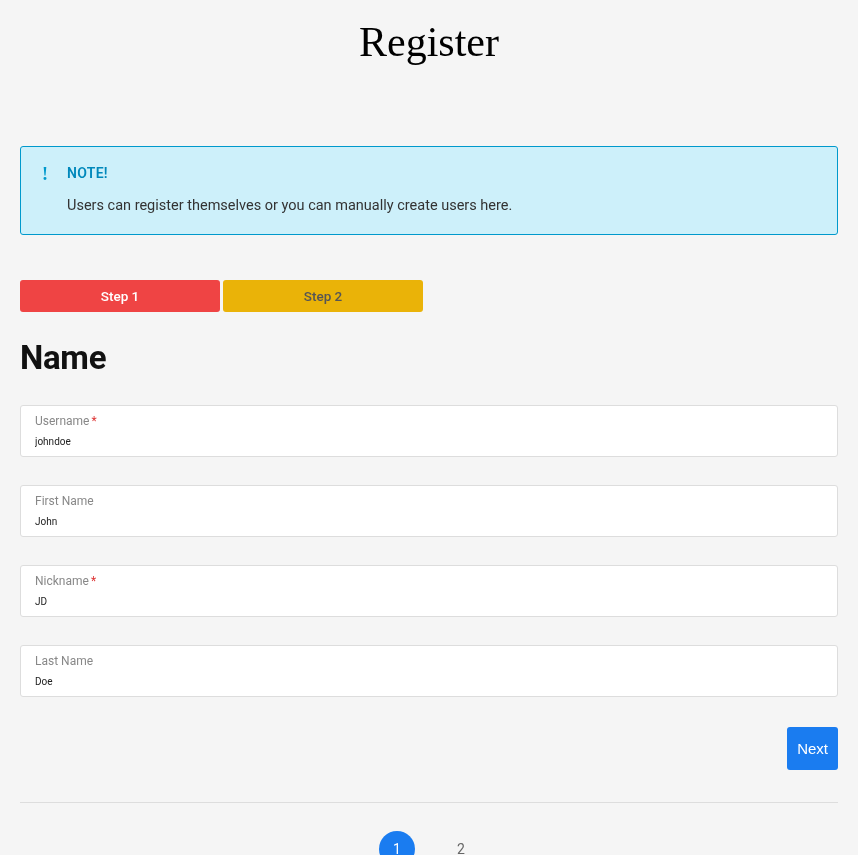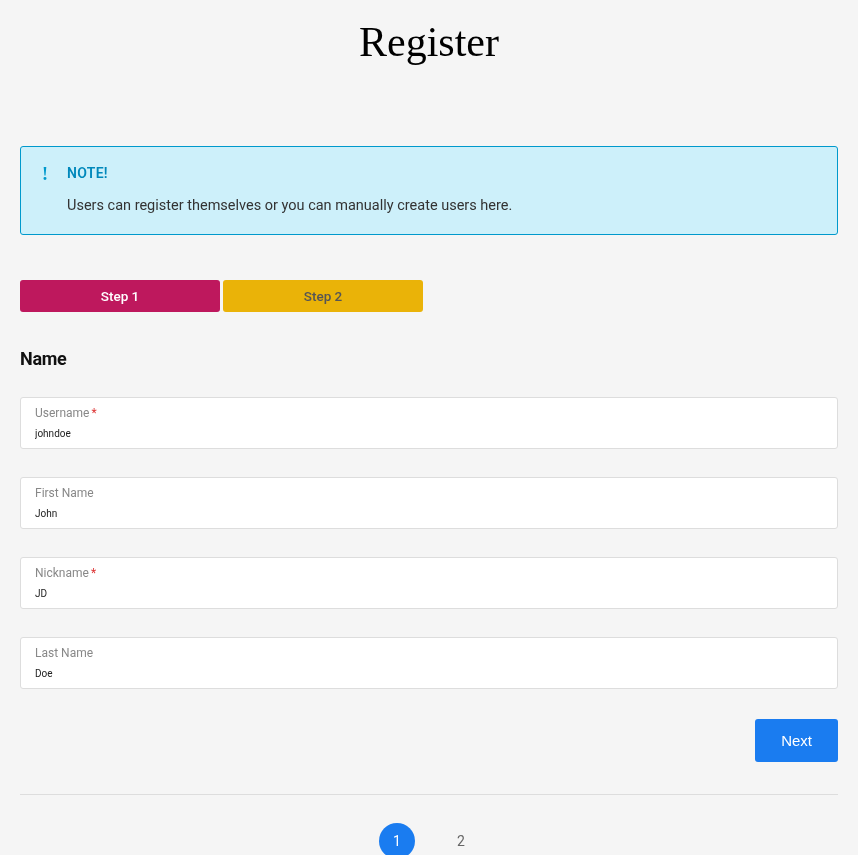--- a/index.html
+++ b/index.html
@@ -77,7 +77,7 @@
       cursor: pointer;
     }
     .step-tab.active {
-      background: #be185d;
+      background: #ef4444;
       color: #fff;
     }
     .step-tab.inactive {

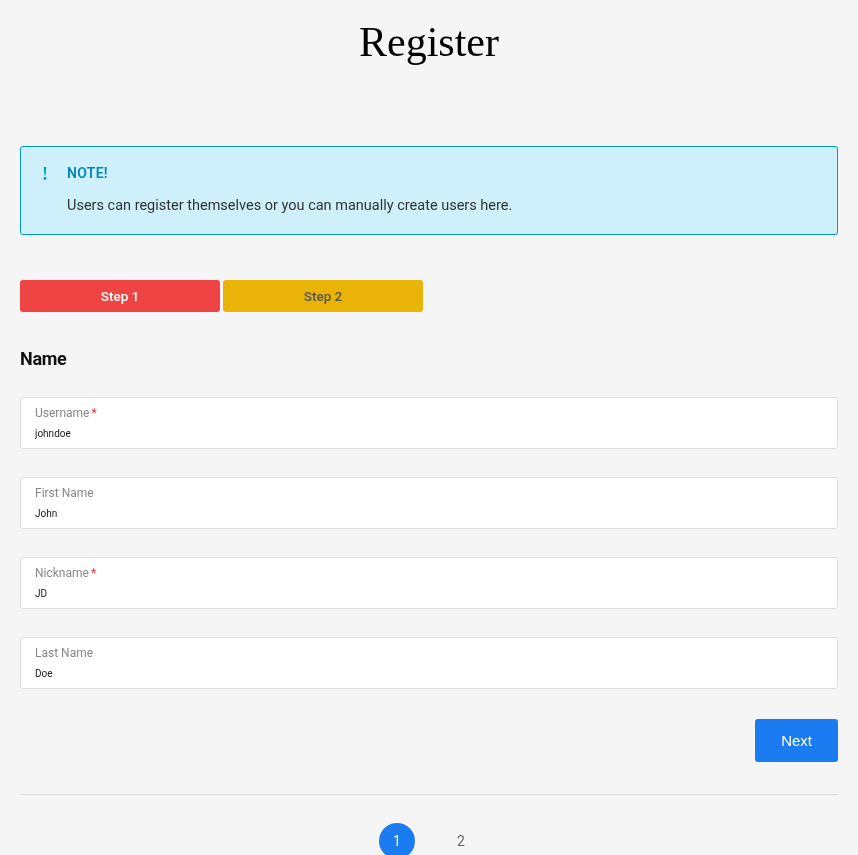--- a/index.html
+++ b/index.html
@@ -85,10 +85,10 @@
       color: #555;
     }
     .section-heading {
-      font-size: 18px;
+      font-size: 33px;
       font-weight: 700;
       color: #111;
-      margin-top: 36px;
+      margin-top: 26px;
       letter-spacing: -0.3px;
     }
     .field-group {

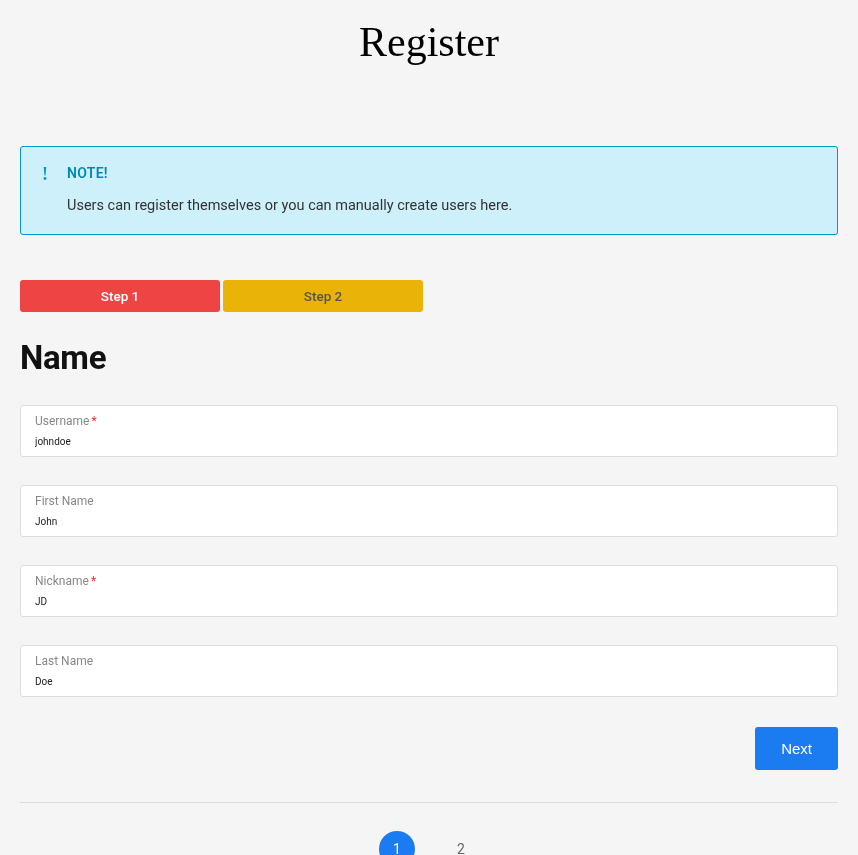--- a/index.html
+++ b/index.html
@@ -134,7 +134,7 @@
       border-radius: 3px;
       font-size: 15px;
       font-weight: 500;
-      padding: 13px 26px;
+      padding: 13px 10px;
       cursor: pointer;
     }
     .divider {

